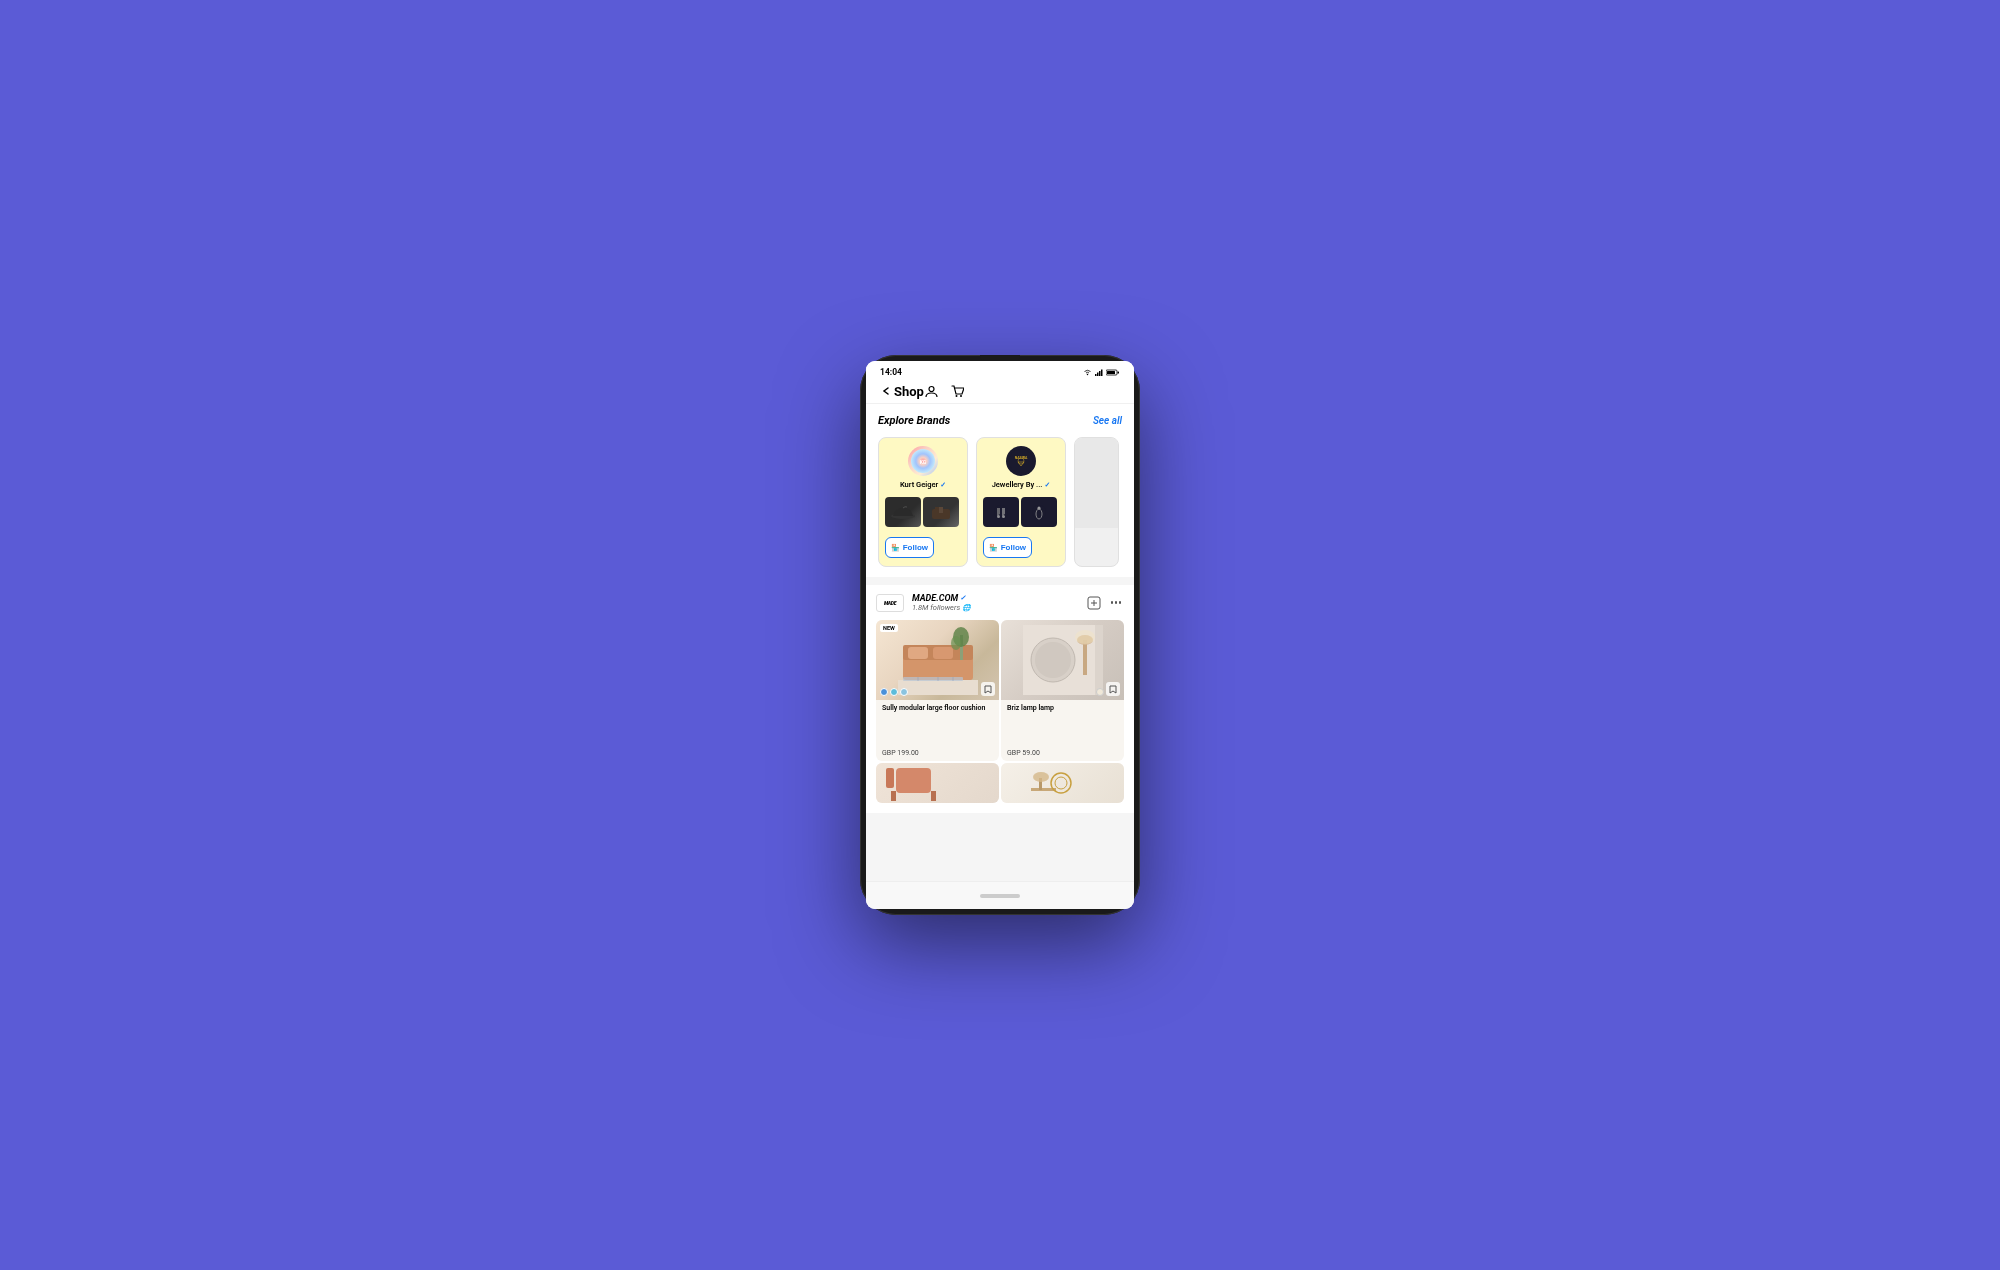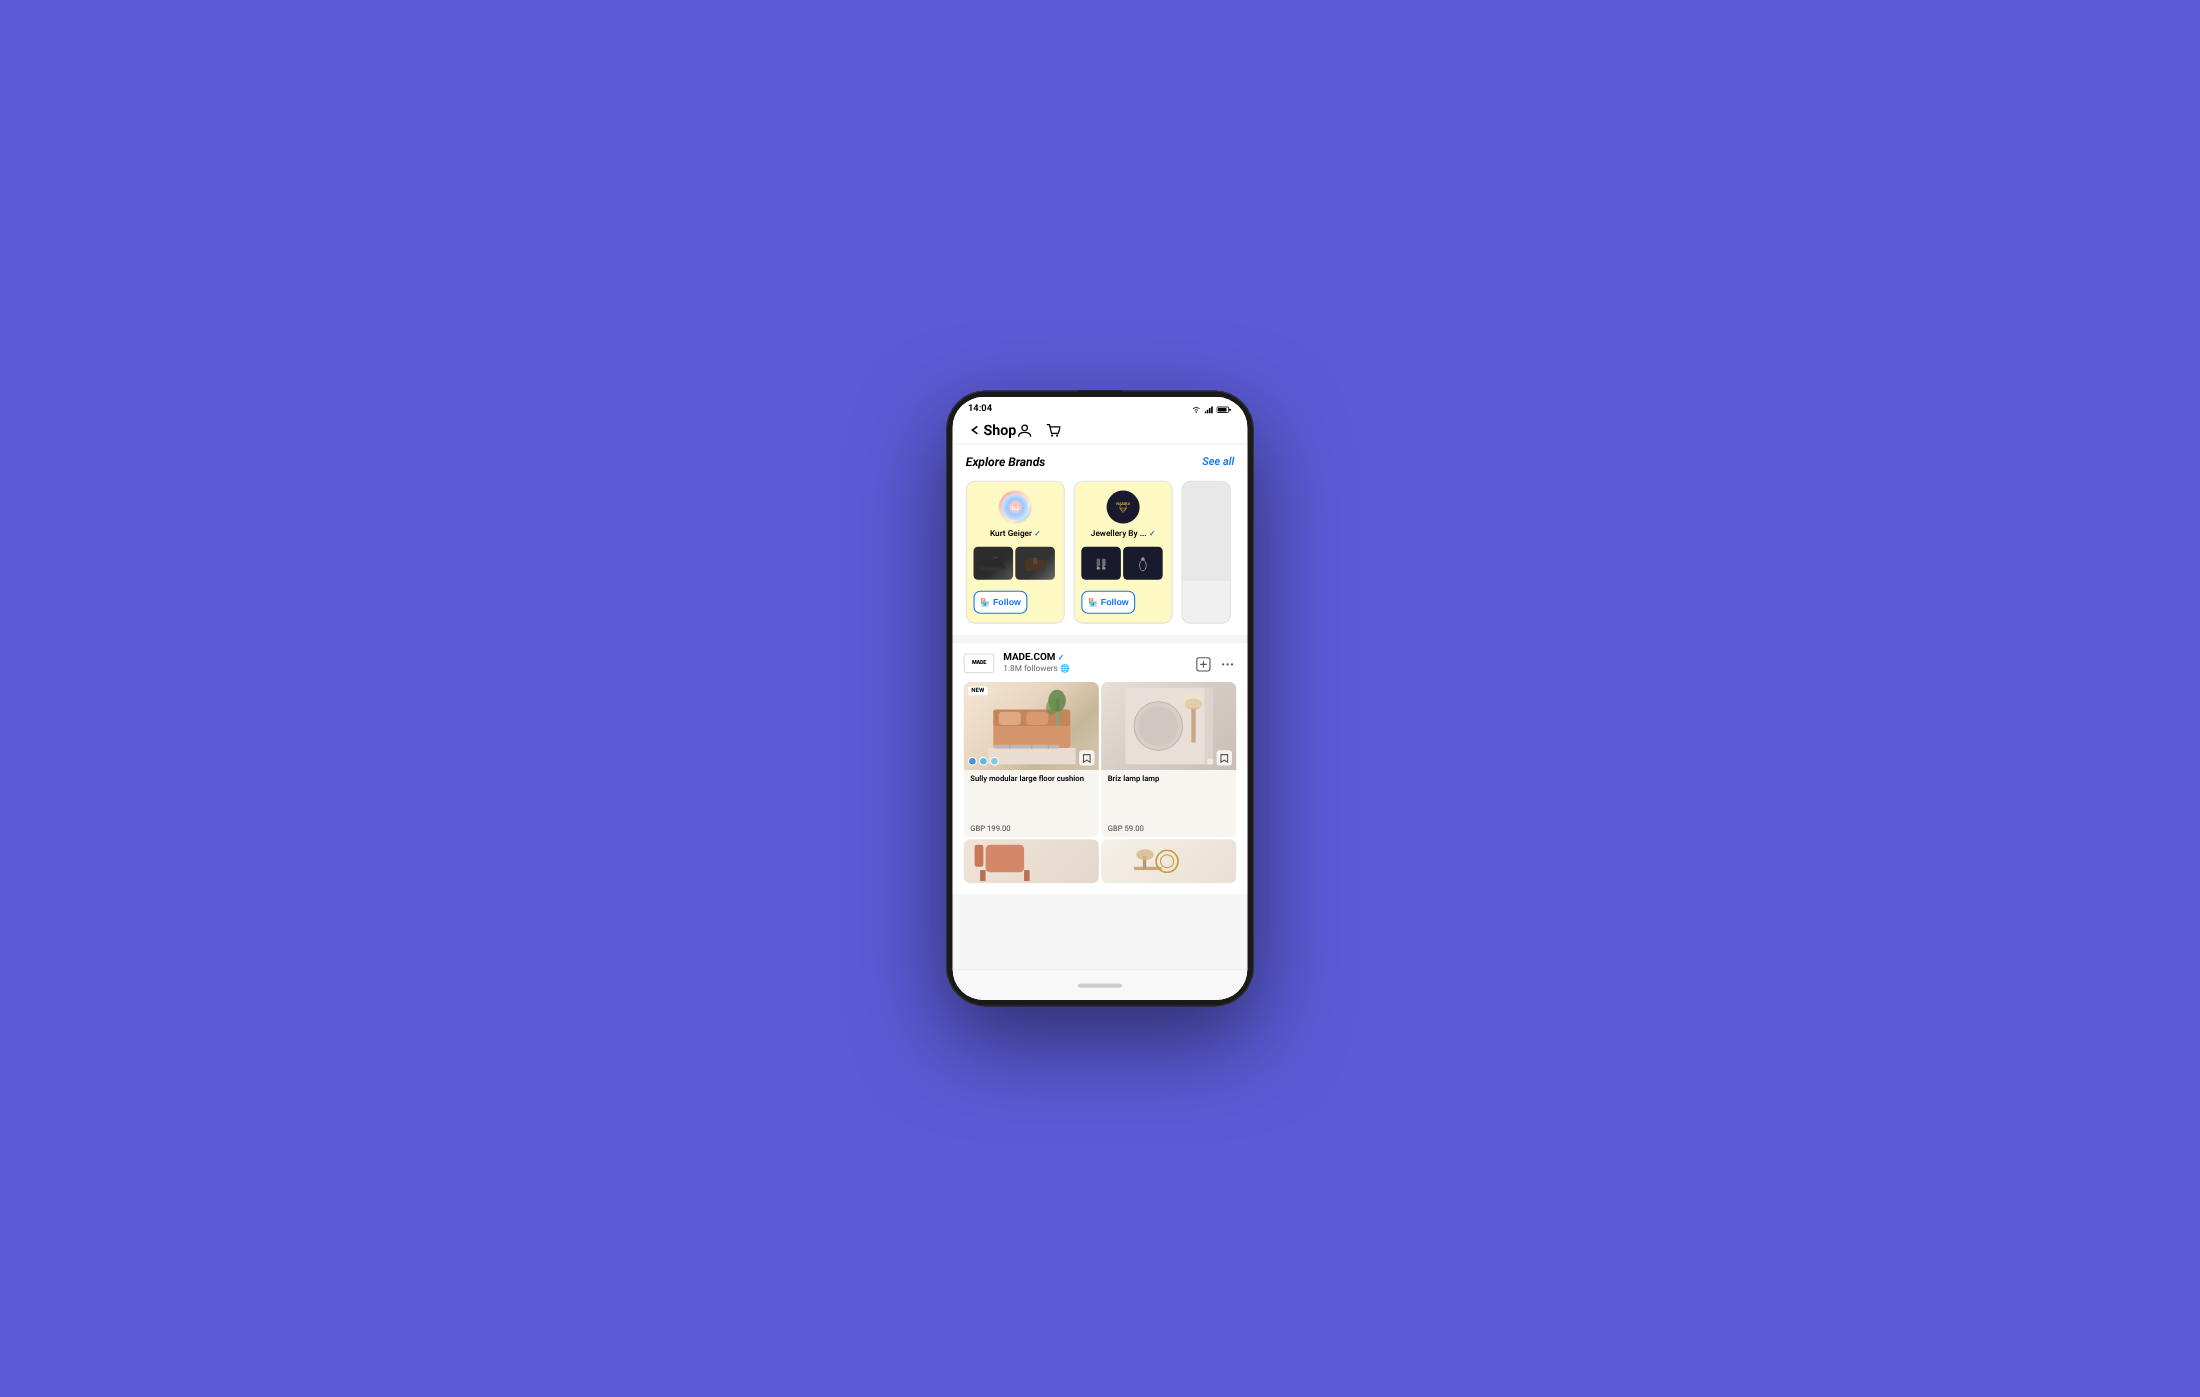--- a/index.html
+++ b/index.html
@@ -28,7 +28,7 @@
       width: 100%;
       height: 100%;
       background: #fff;
-      border-radius: 28px;
+      border-radius: 9px;
       overflow: hidden;
       position: relative;
     }

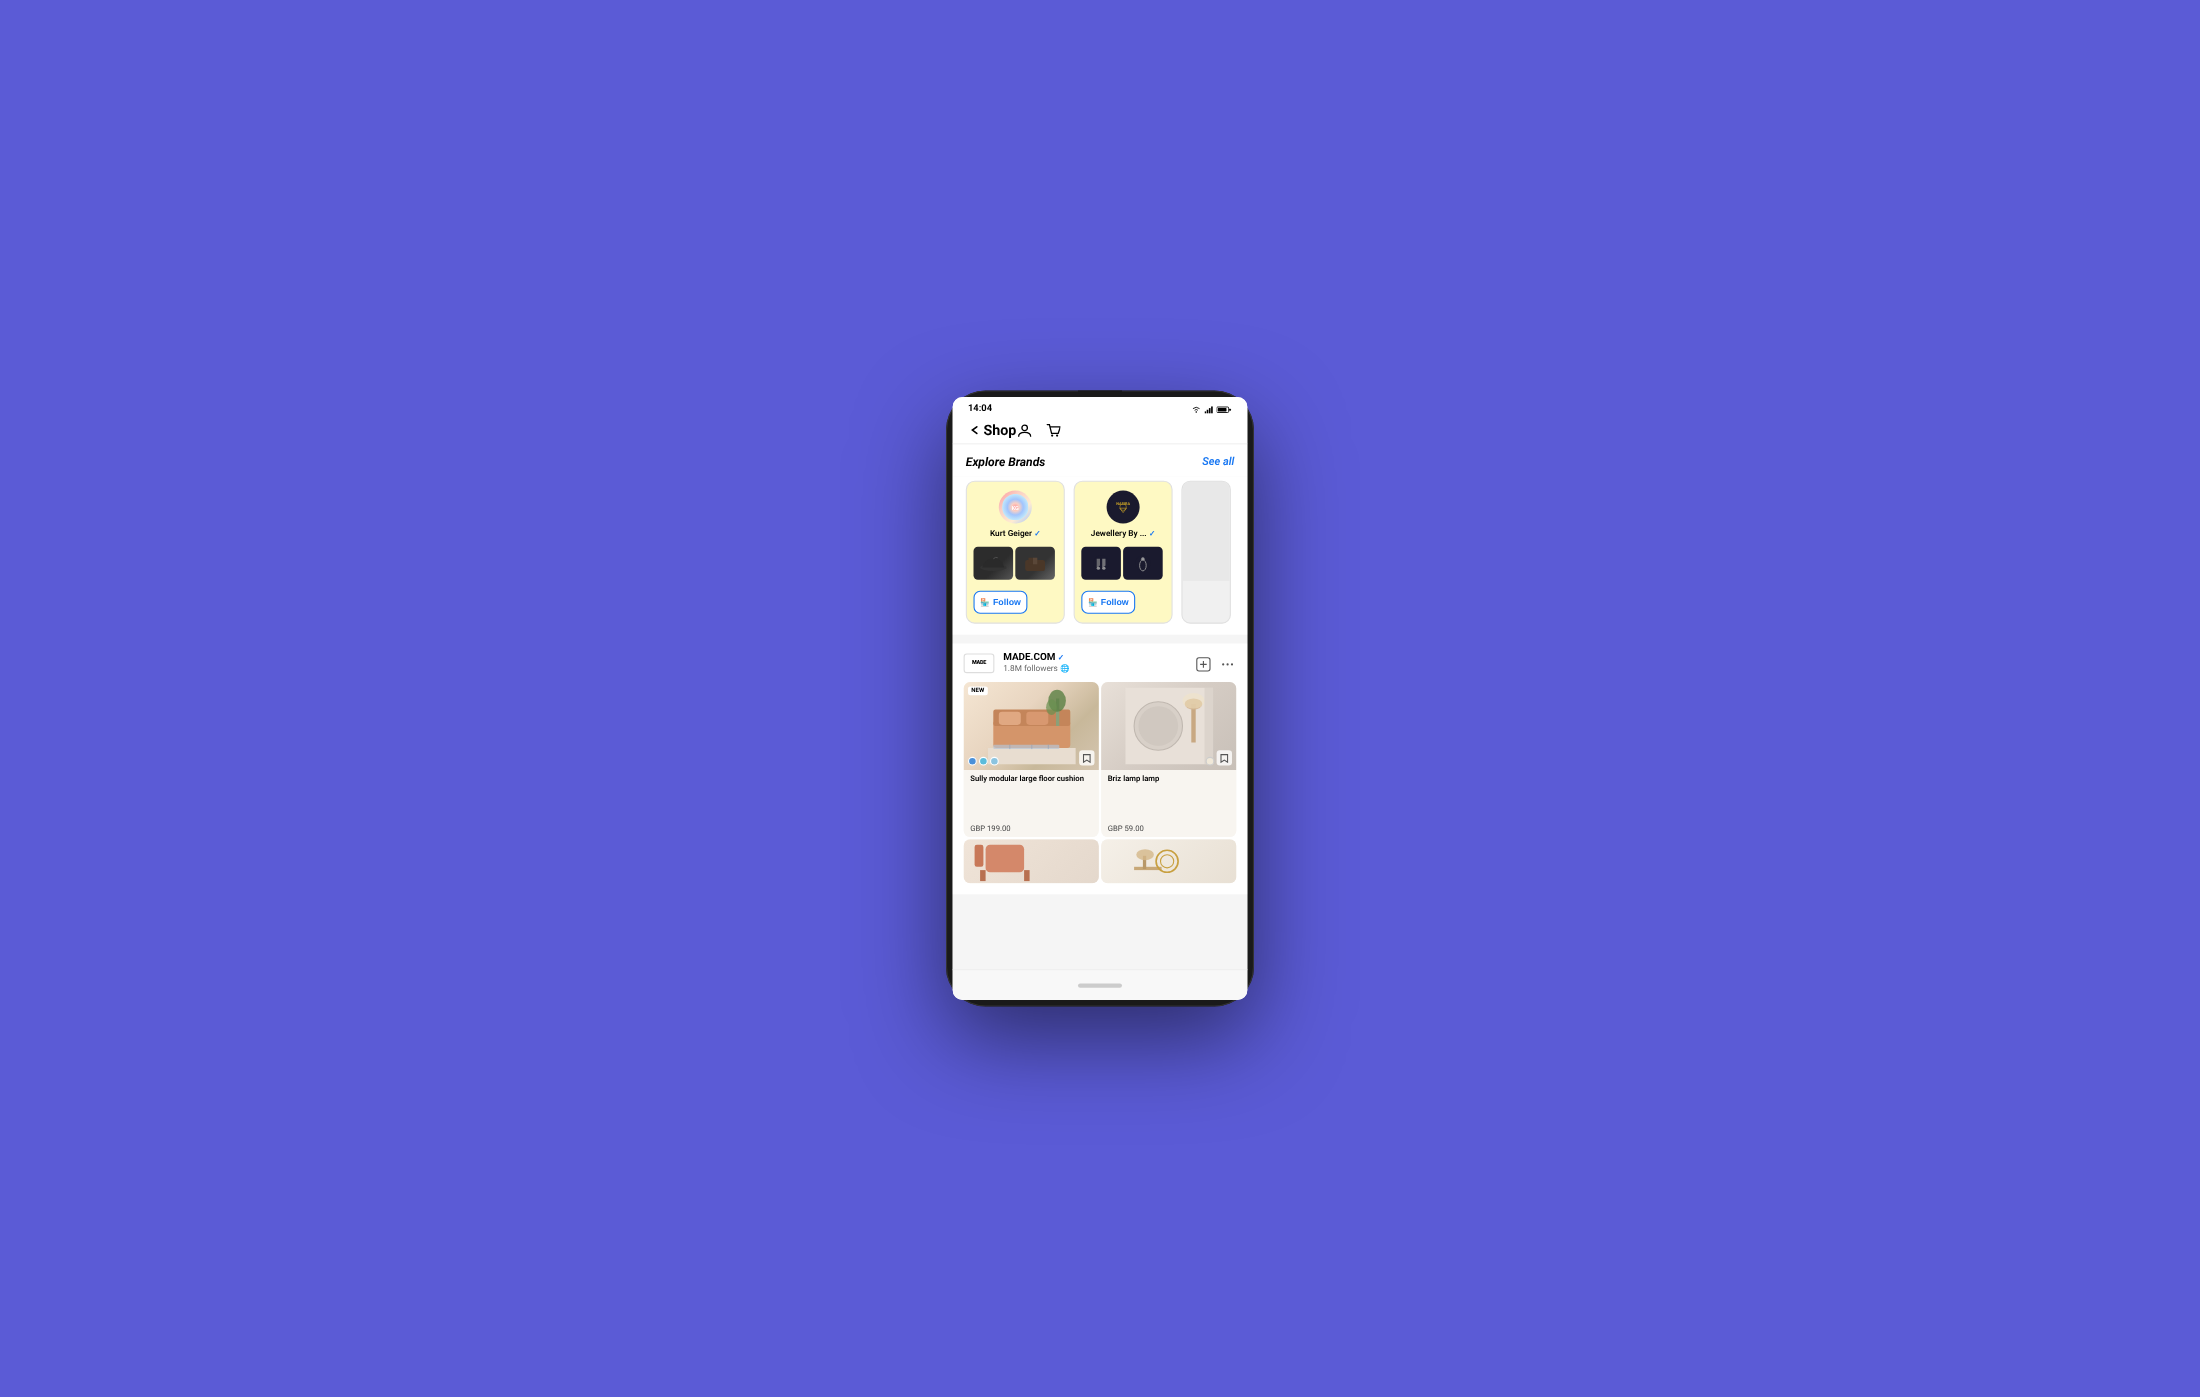--- a/index.html
+++ b/index.html
@@ -259,9 +259,10 @@
 
     .brand-post-header {
       display: flex;
-      align-items: flex-end;
+      align-items: center;
       padding: 8px 10px;
       justify-content: space-between;
+      font-style: italic;
     }
 
     .brand-post-info {

